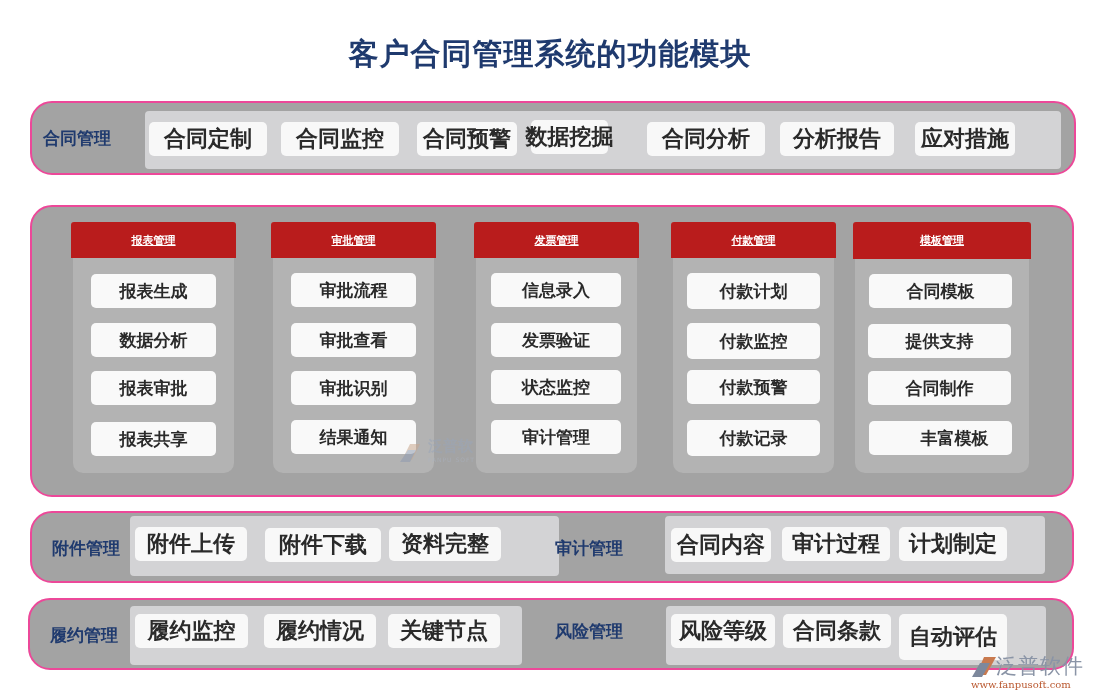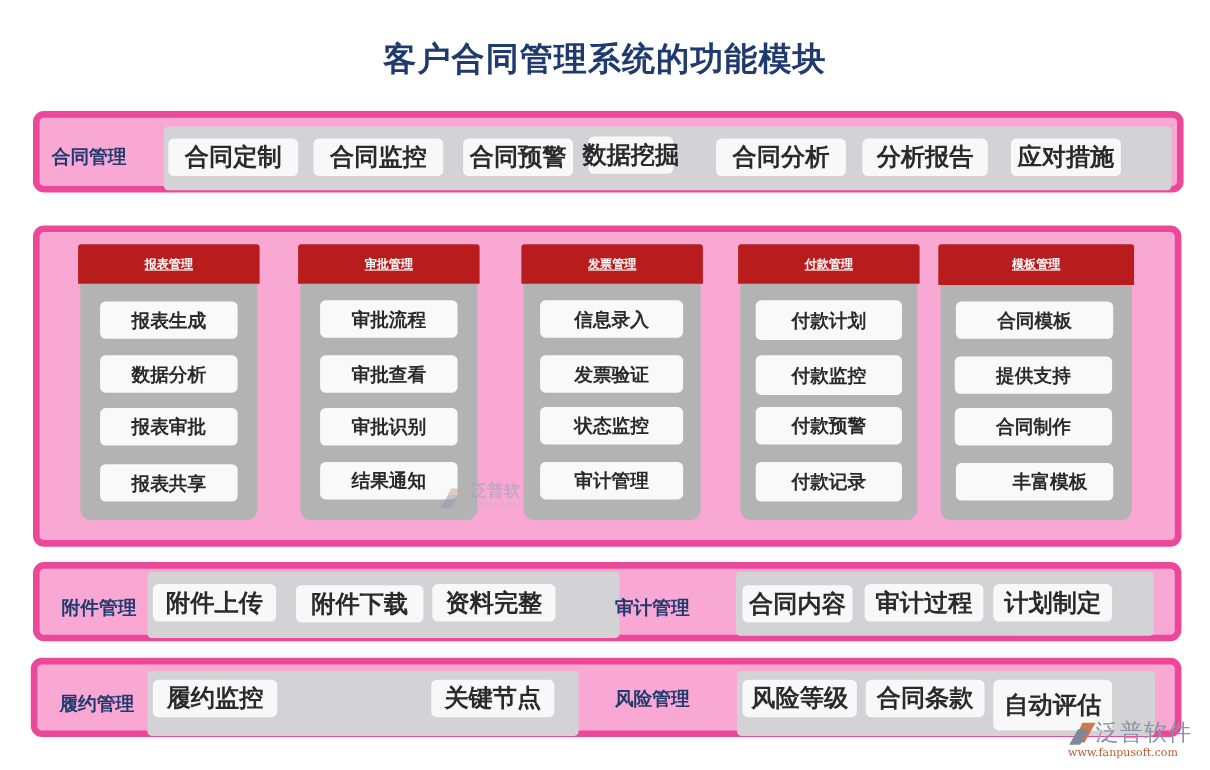--- a/index.html
+++ b/index.html
@@ -12,7 +12,7 @@
   }
 
   .panel {
-    position: absolute; border: 6px solid #ec4899; border-radius: 10px; background: #f9a8d4;
+    position: absolute; border: 2px solid #ec4899; border-radius: 22px; background: #a3a3a3;
   }
   .row-label {
     position: absolute; font-size: 17px; font-weight: bold; color: #1f3a6e; white-space: nowrap;

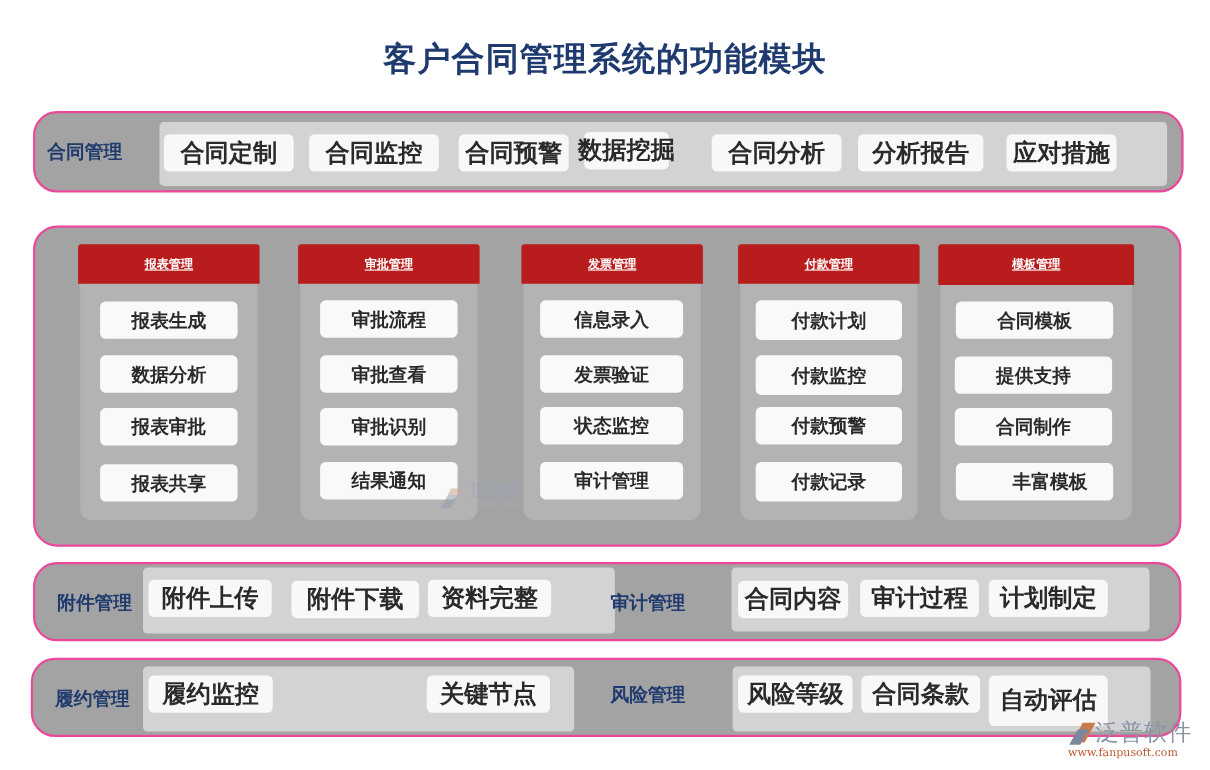--- a/index.html
+++ b/index.html
@@ -148,6 +148,7 @@
   <div class="row-label" style="left:20px; top:24px;">履约管理</div>
   <div class="tray" style="left:100px; top:6px; width:392px; height:59px;">
     <div class="chip" style="left:5px; top:8px; width:113px; height:34px;">履约监控</div>
+    <div class="chip" style="left:134px; top:8px; width:112px; height:34px;">履约情况</div>
     <div class="chip" style="left:258px; top:8px; width:112px; height:34px;">关键节点</div>
   </div>
   <div class="row-label" style="left:525px; top:20px;">风险管理</div>

